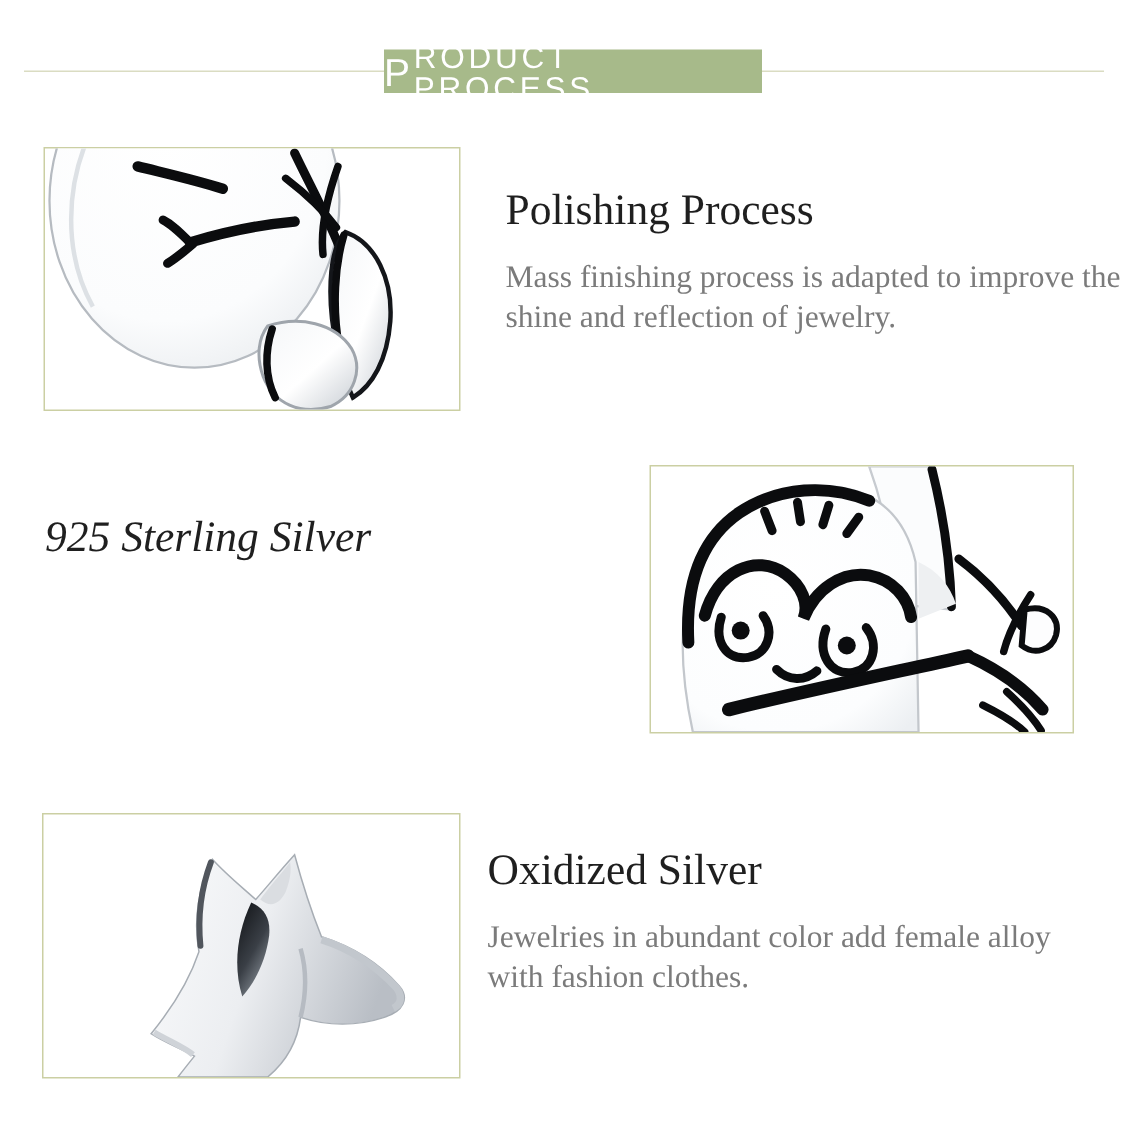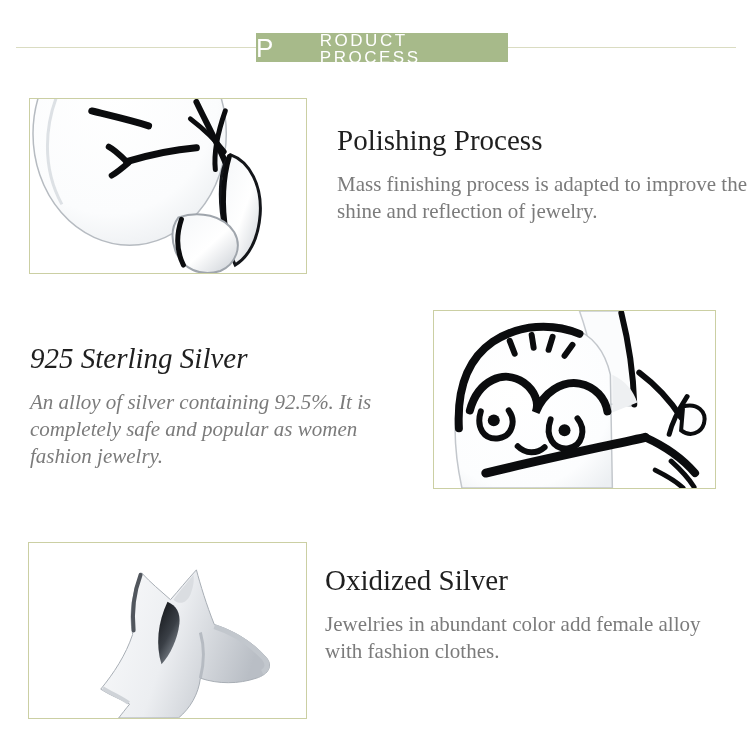--- a/index.html
+++ b/index.html
@@ -12,7 +12,7 @@
           display:flex;align-items:center;justify-content:center;
           font-family:"Liberation Sans", sans-serif;color:#ffffff;letter-spacing:2.5px;}
   .banner .initial{font-size:26px;line-height:1;}
-  .banner .rest{font-size:17px;line-height:1;padding-top:3px;margin-left:44px;}
+  .banner .rest{font-size:21px;line-height:1;padding-top:3px;}
 
   
   .photo{position:absolute;border:1px solid #cbcfa3;background:#ffffff;margin:0;padding:0;}

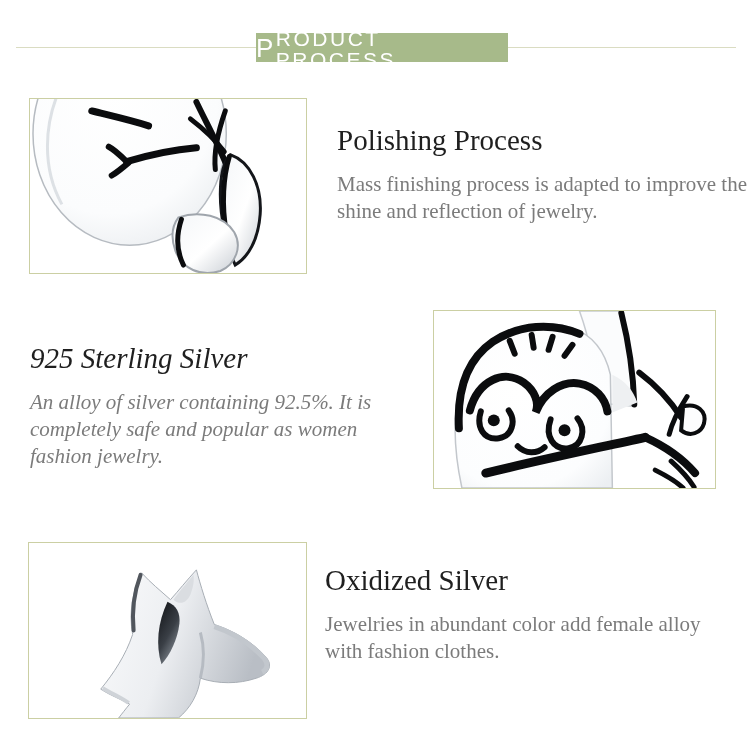--- a/index.html
+++ b/index.html
@@ -78,7 +78,6 @@
 
   <div class="tblock t2">
     <h2>925 Sterling Silver</h2>
-    <p>An alloy of silver containing 92.5%. It is completely safe and popular as women fashion jewelry.</p>
   </div>
   <figure class="photo photo2">
     <svg viewBox="0 0 282 178" preserveAspectRatio="none">

